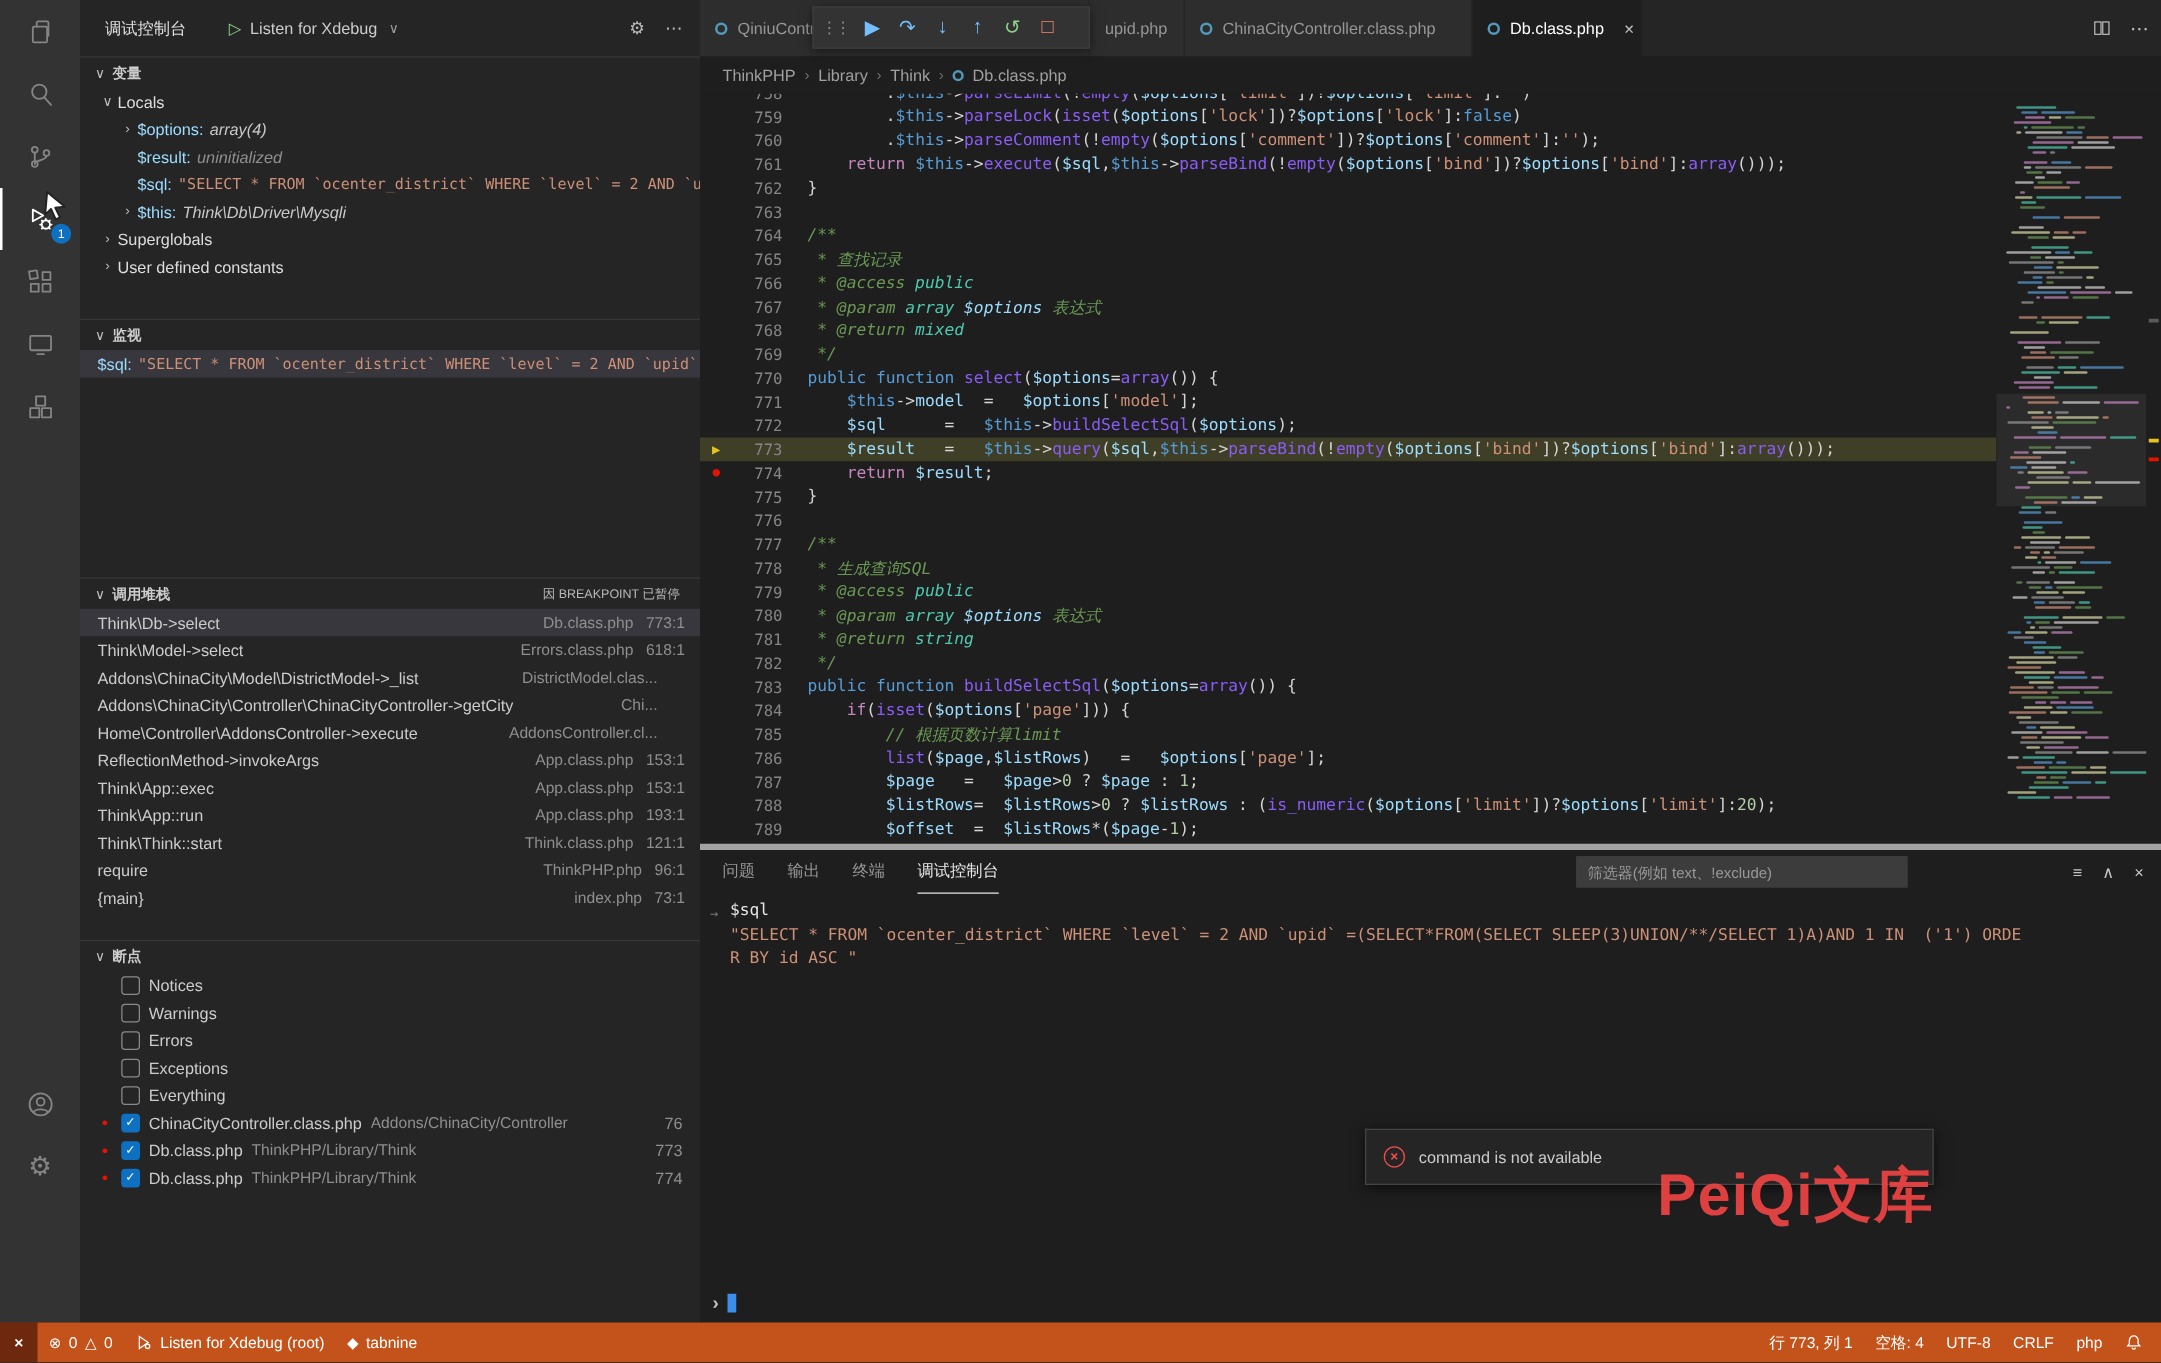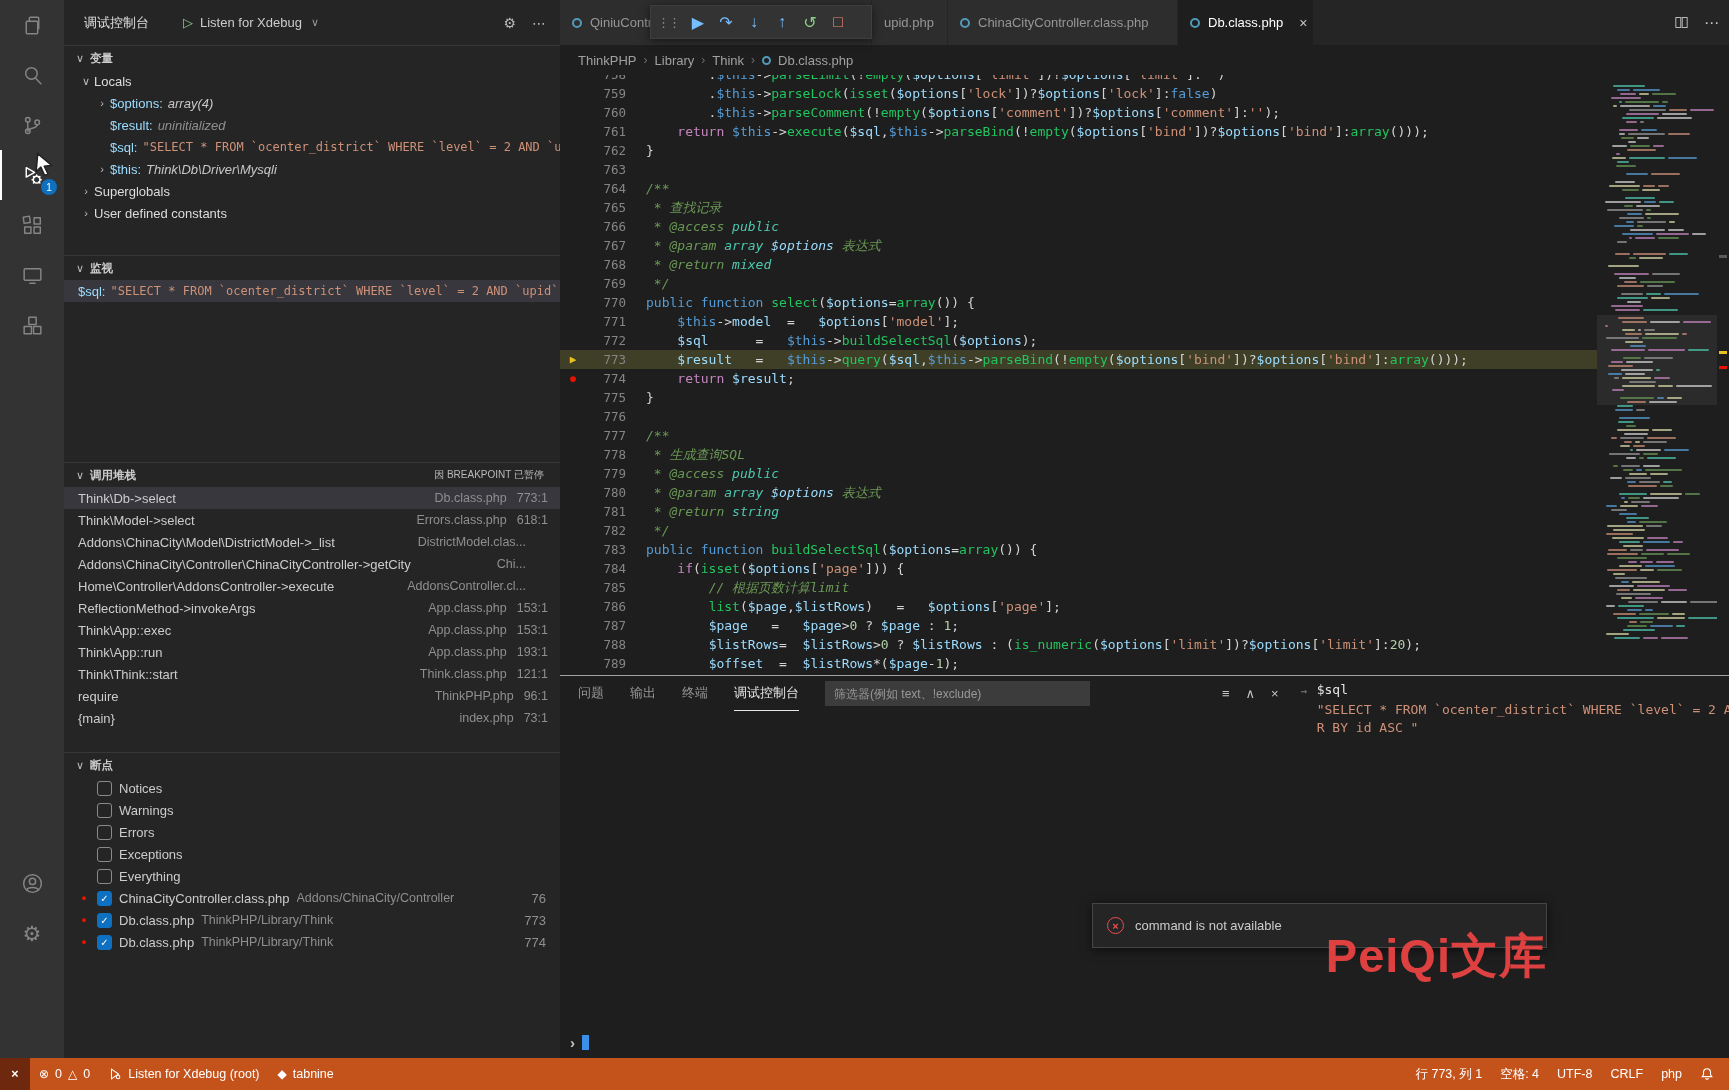--- a/index.html
+++ b/index.html
@@ -95,7 +95,7 @@
   .lnum{width:40px;flex:none;text-align:right;color:#858585;font-size:12.5px}
   .ltext{flex:1;min-width:0;padding-left:20px;overflow:hidden}
   .tk-pl{color:#d4d4d4}.tk-v{color:#9cdcfe}.tk-th{color:#569cd6}.tk-kb{color:#569cd6}
-  .tk-kc{color:#c586c0}.tk-fn{color:#22c55e}.tk-st{color:#ce9178}.tk-nu{color:#b5cea8}
+  .tk-kc{color:#c586c0}.tk-fn{color:#8b5cf6}.tk-st{color:#ce9178}.tk-nu{color:#b5cea8}
   .tk-cm{color:#6a9955;font-style:italic}.tk-ty{color:#4ec9b0;font-style:italic}.tk-pv{color:#9cdcfe;font-style:italic}
 
   .minimap{width:120px;flex:none;position:relative;padding:6px 4px 0 8px;overflow:hidden}

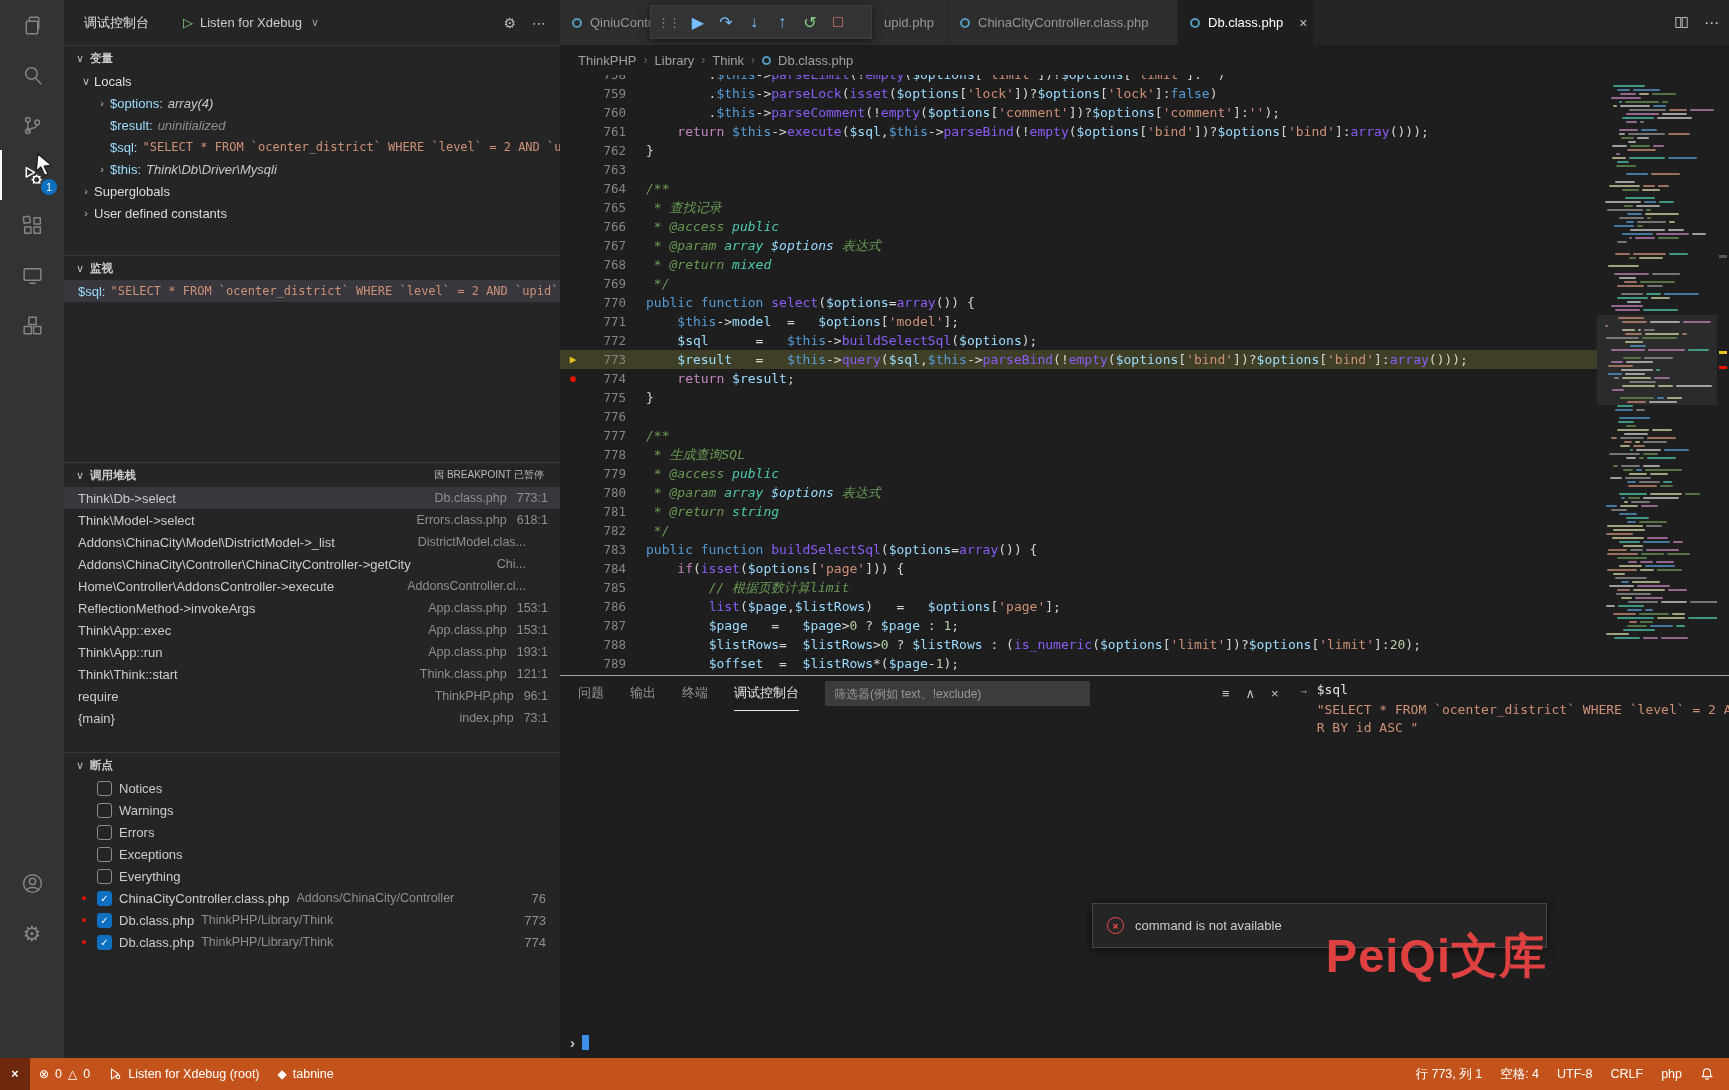--- a/index.html
+++ b/index.html
@@ -107,7 +107,7 @@
   .m1{top:46%;background:#e8c11c}.m2{top:48.5%;background:#e51400}.m3{top:30%;background:#5a5a5a}
 
   
-  .panel{flex:1;min-height:0;border-top:1px solid #a3a3a3;position:relative;display:flex;flex-direction:row}
+  .panel{flex:1;min-height:0;border-top:5px solid #a3a3a3;position:relative;display:flex;flex-direction:column}
   .panel-header{height:35px;flex:none;display:flex;align-items:center;padding:0 14px 0 18px}
   .panel-tab{margin-right:26px;color:#969696;height:35px;line-height:34px;cursor:pointer;border-bottom:1px solid transparent}
   .panel-tab.active{color:#e7e7e7;border-bottom-color:#e7e7e7}

